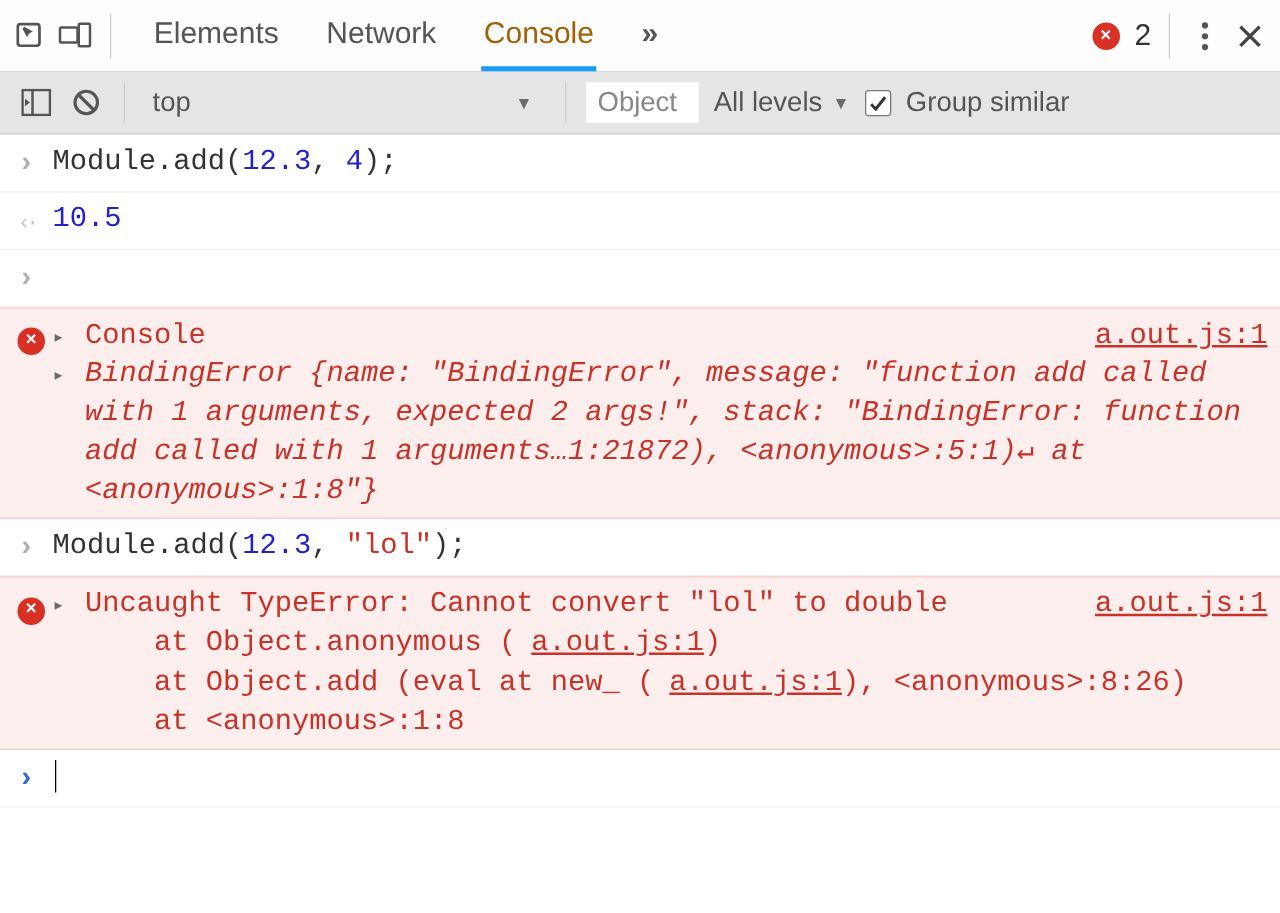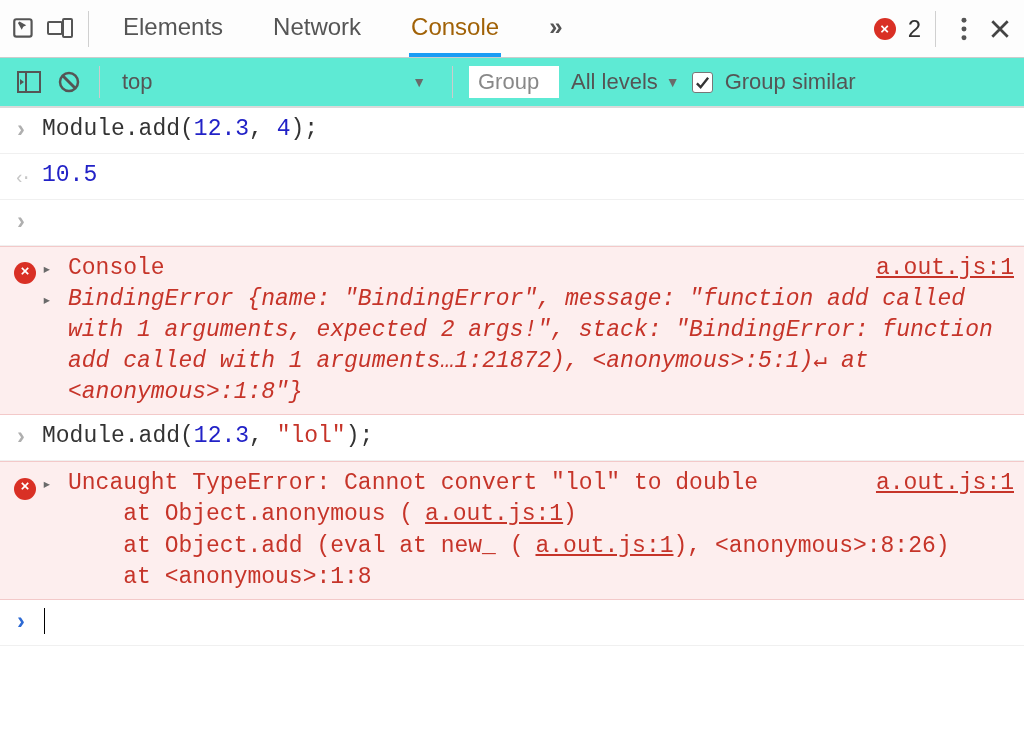--- a/index.html
+++ b/index.html
@@ -24,7 +24,7 @@
   background: #fdfdfd;
 }
 .toolbar .divider { width: 1px; height: 36px; background: #d0d0d0; margin: 0 6px; }
-.tabs { display: flex; align-items: center; height: 100%; gap: 46px; margin-left: 18px; }
+.tabs { display: flex; align-items: center; height: 100%; gap: 34px; margin-left: 18px; }
 .tab {
   height: 100%;
   display: flex;

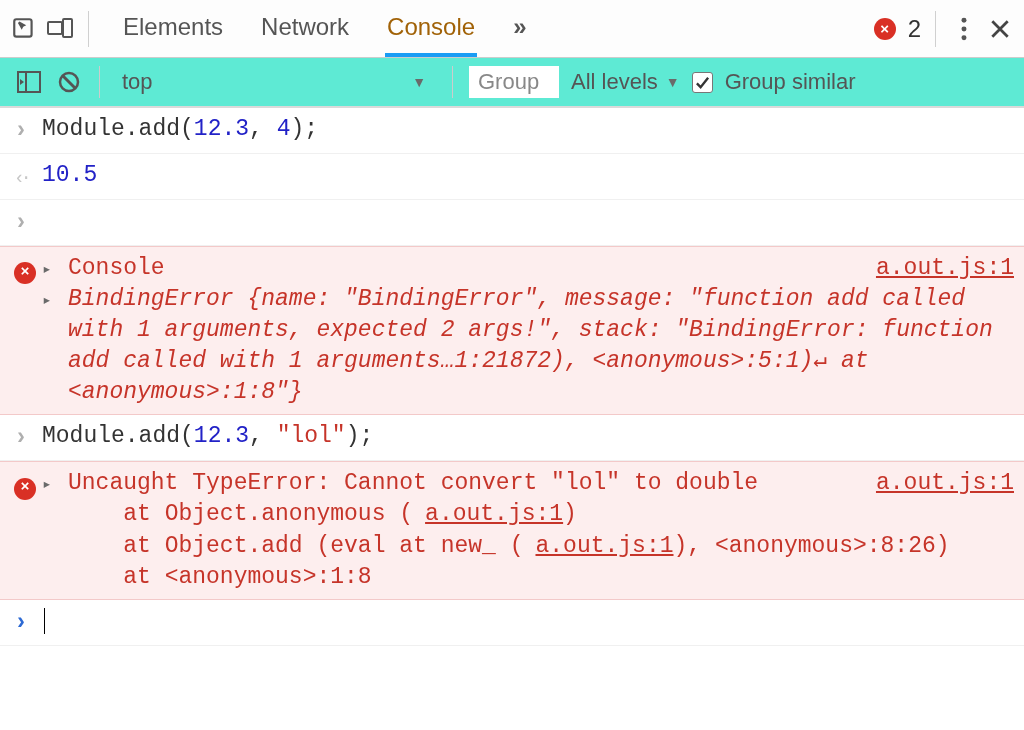--- a/index.html
+++ b/index.html
@@ -52,7 +52,7 @@
   border-bottom: 2px solid #dadada;
   padding: 0 15px;
   gap: 12px;
-  background: #5eead4;
+  background: #e5e5e5;
   font-size: 22px;
   color: #555;
 }

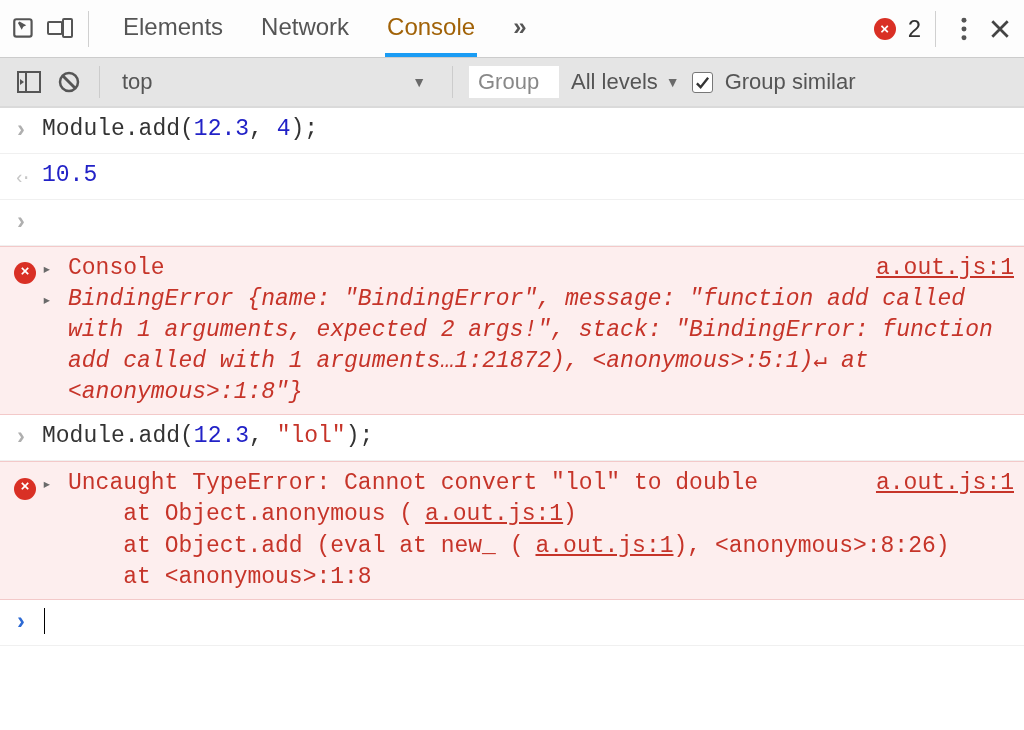--- a/index.html
+++ b/index.html
@@ -190,7 +190,7 @@
   </div>
   <div class="divider"></div>
 
-  <div class="filter-box">Group</div>
+  <div class="filter-box">Object</div>
 
   <div class="levels-sel">
     <span>All levels</span>

